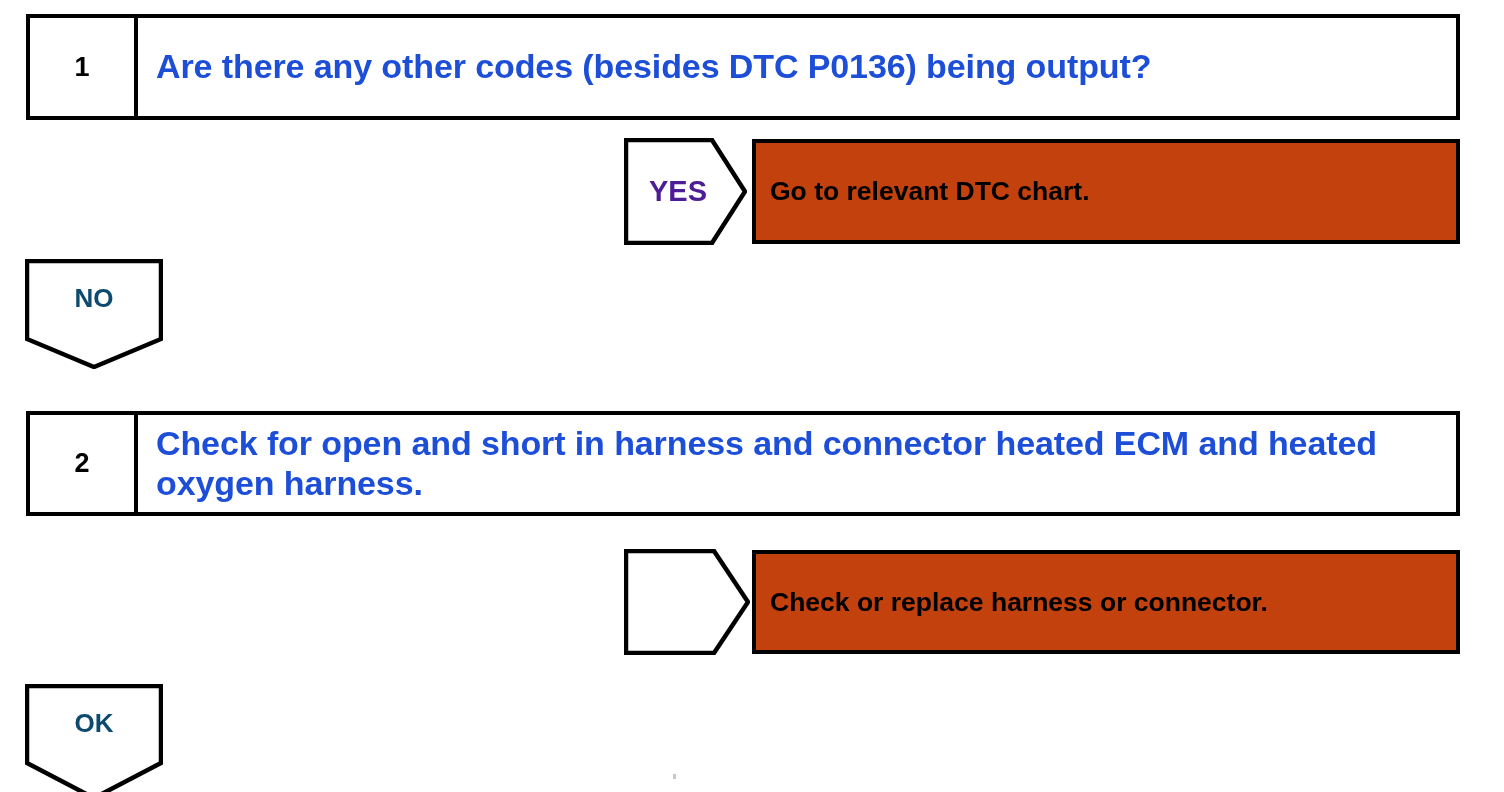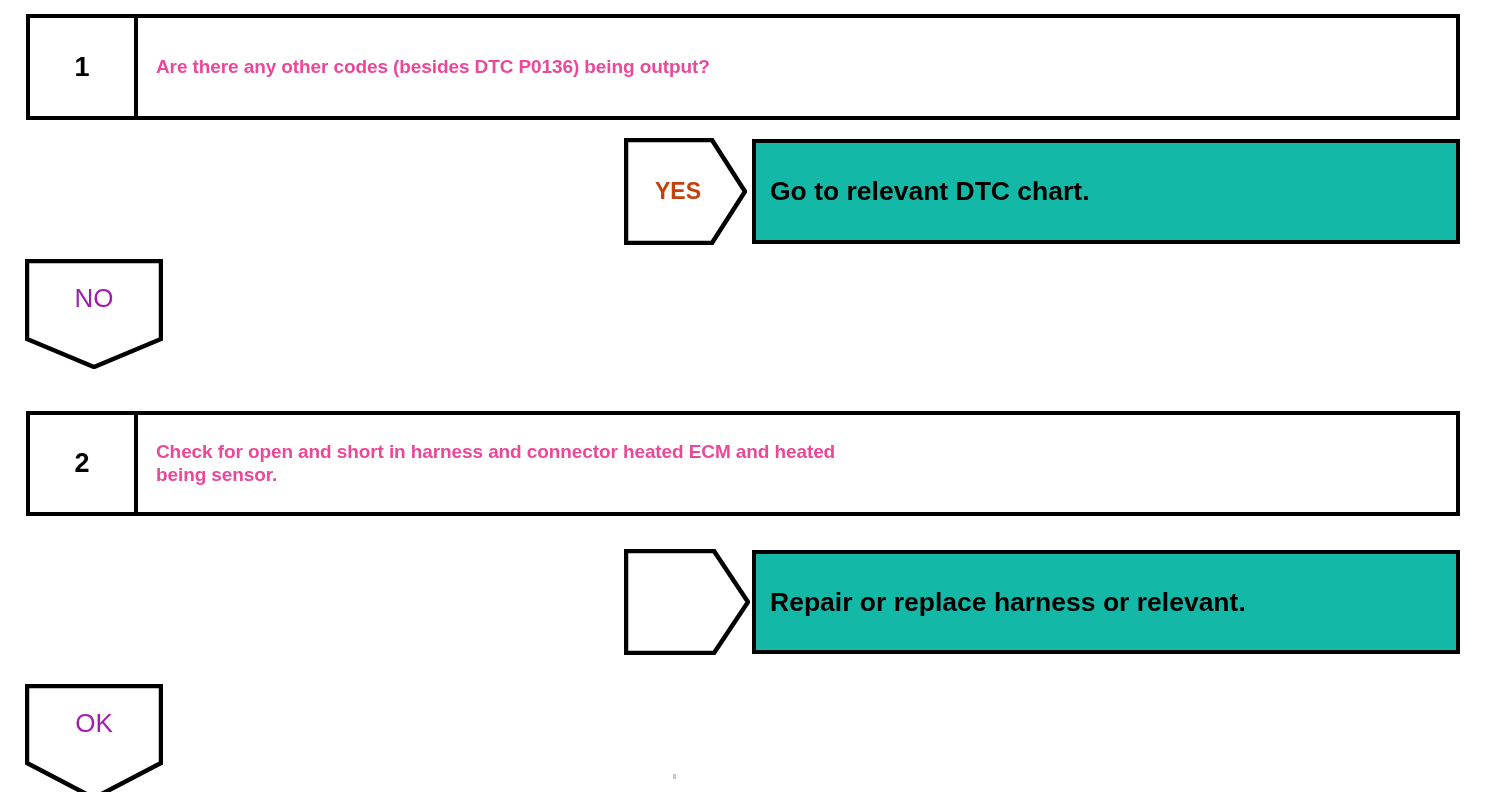--- a/index.html
+++ b/index.html
@@ -55,9 +55,9 @@
     justify-content: center;
   }
   .step-line {
-    font-size: 19px;
-    font-weight: bold;
-    color: #ec4899;
+    font-size: 34px;
+    font-weight: bold;
+    color: #1d4ed8;
     line-height: 1.16;
     letter-spacing: -0.1px;
     white-space: nowrap;

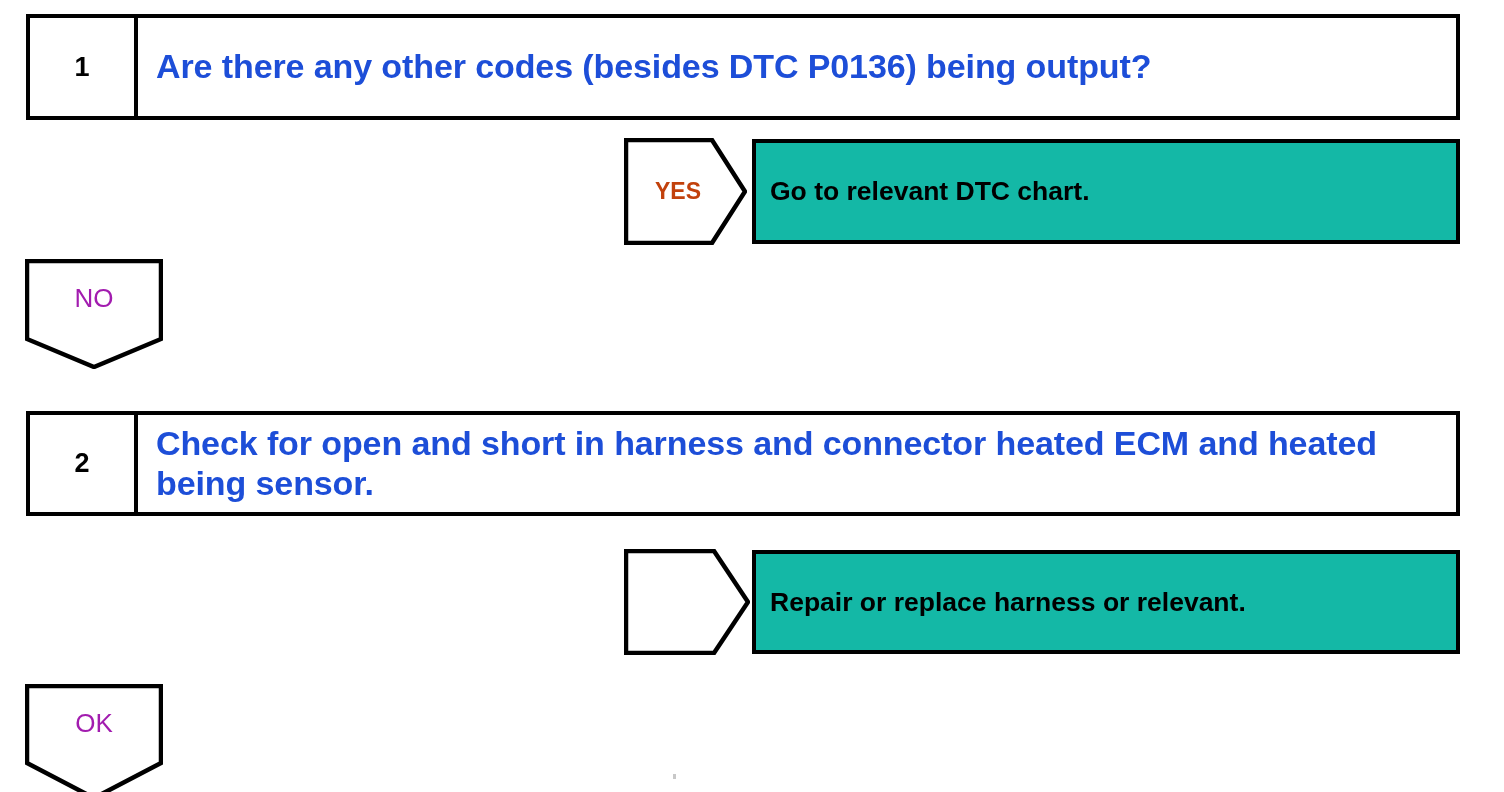--- a/index.html
+++ b/index.html
@@ -100,9 +100,9 @@
     display: flex;
     align-items: center;
     justify-content: center;
-    font-size: 23px;
-    font-weight: bold;
-    color: #c2410c;
+    font-size: 29px;
+    font-weight: bold;
+    color: #4c1d95;
     line-height: 1;
   }
 

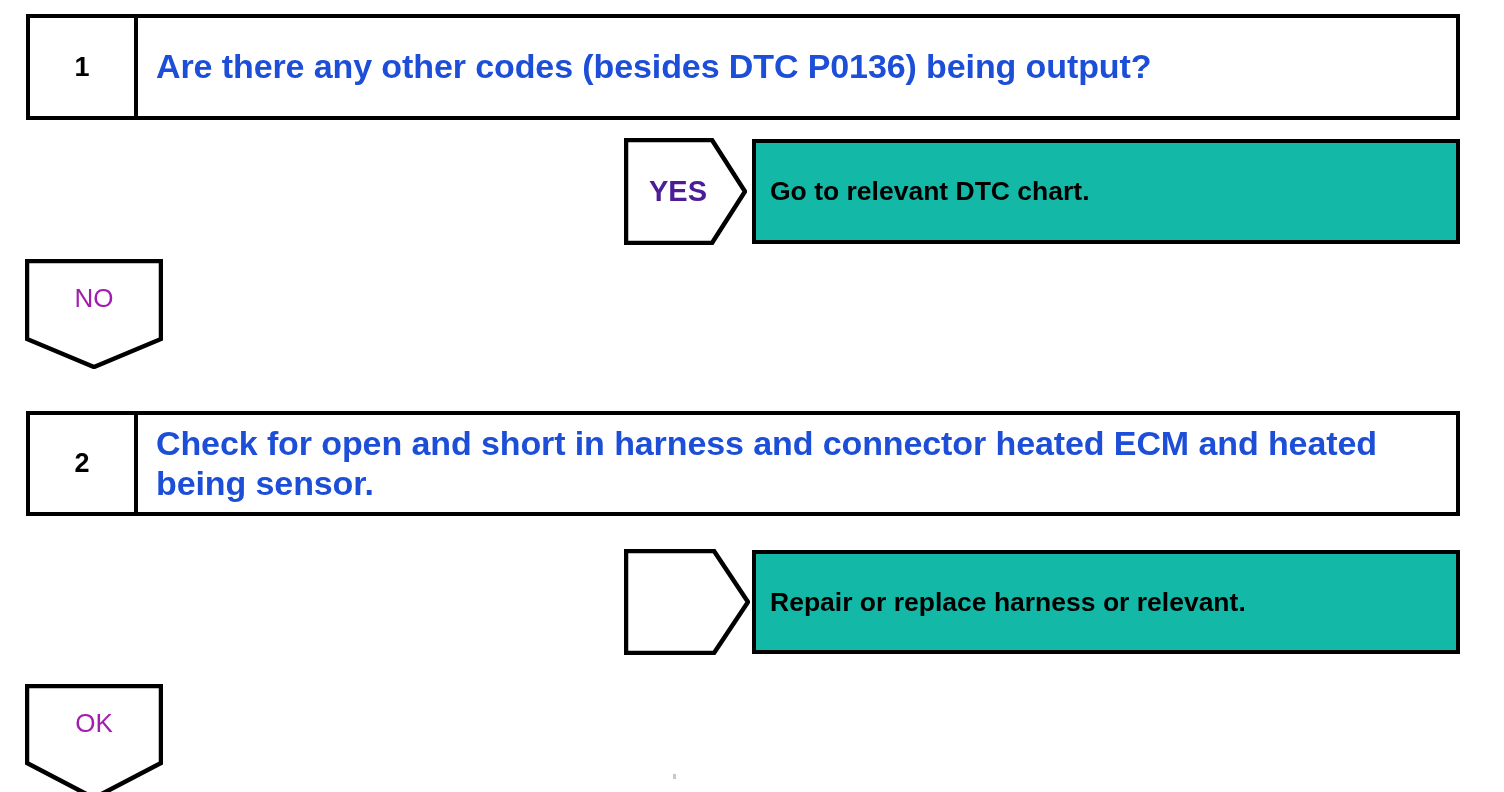--- a/index.html
+++ b/index.html
@@ -68,7 +68,7 @@
     position: absolute;
     box-sizing: border-box;
     border: 4px solid #000000;
-    background: #14b8a6;
+    background: #c2410c;
     display: flex;
     align-items: center;
   }

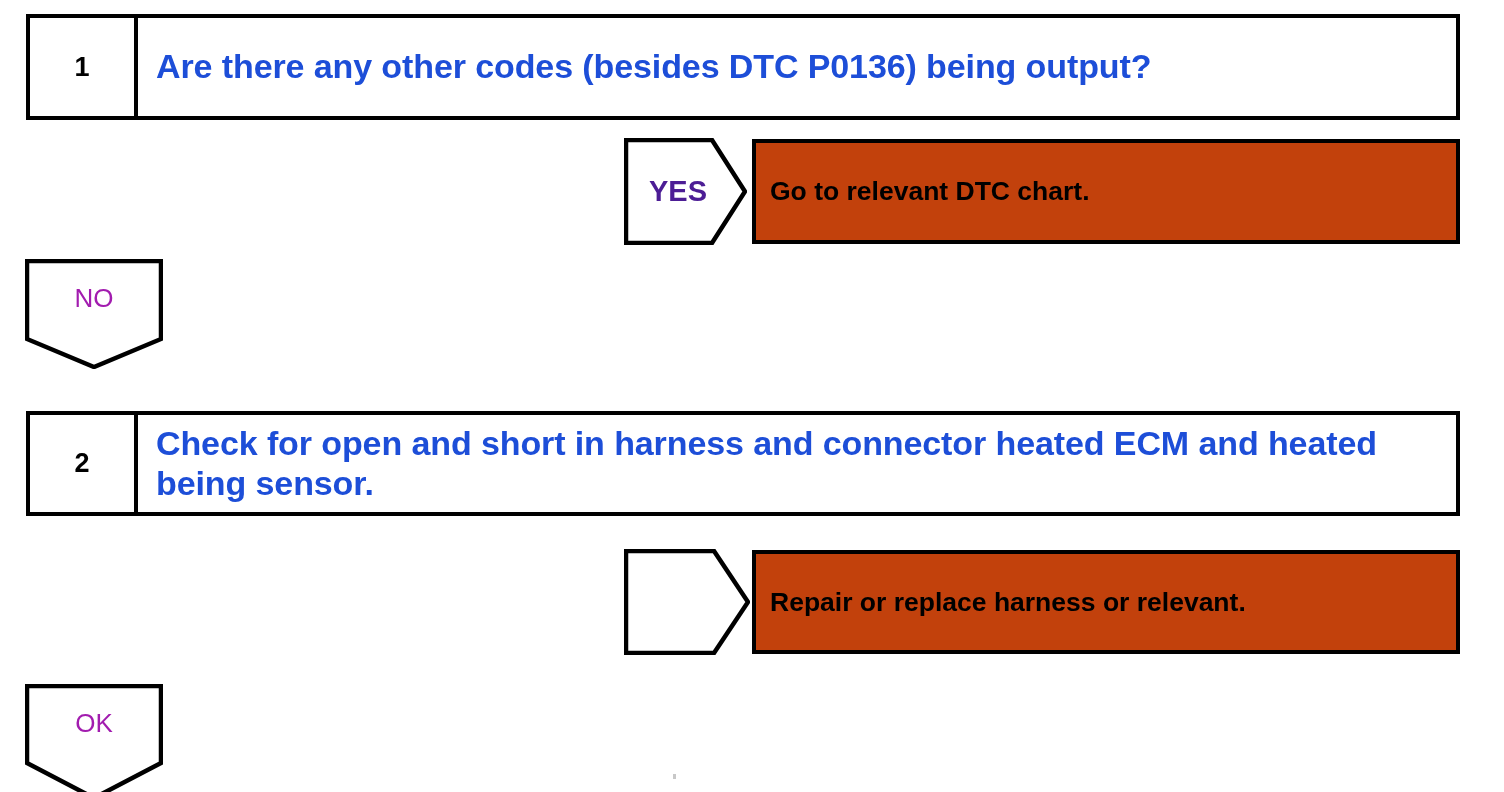--- a/index.html
+++ b/index.html
@@ -126,8 +126,8 @@
     align-items: center;
     justify-content: center;
     font-size: 26px;
-    font-weight: normal;
-    color: #a21caf;
+    font-weight: bold;
+    color: #0c4a6e;
     line-height: 1;
   }
 

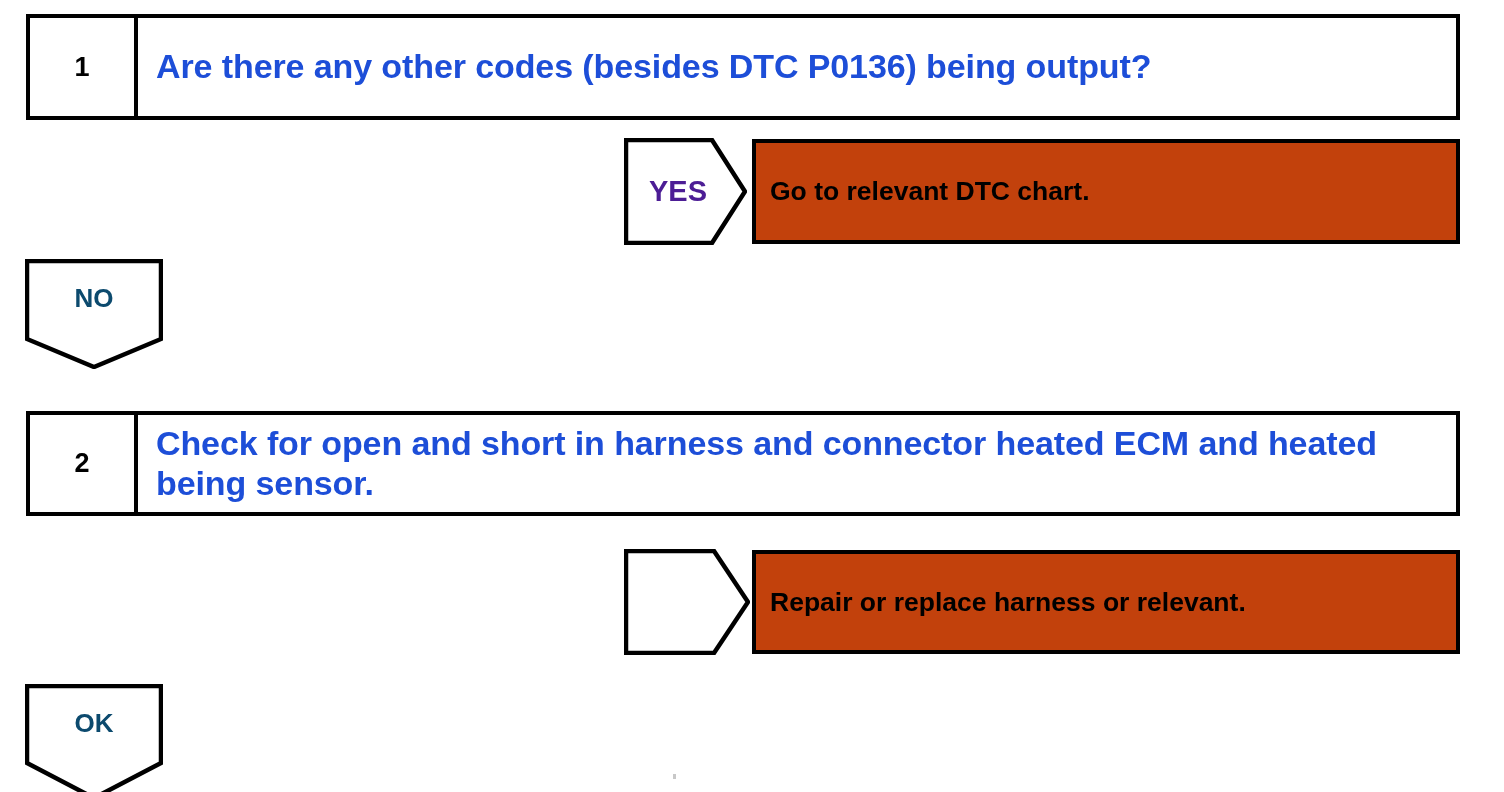--- a/index.html
+++ b/index.html
@@ -176,7 +176,7 @@
     </div>
     <div class="step-text">
       <span class="step-line">Check for open and short in harness and connector heated ECM and heated</span>
-      <span class="step-line">being sensor.</span>
+      <span class="step-line">oxygen harness.</span>
     </div>
   </div>
 

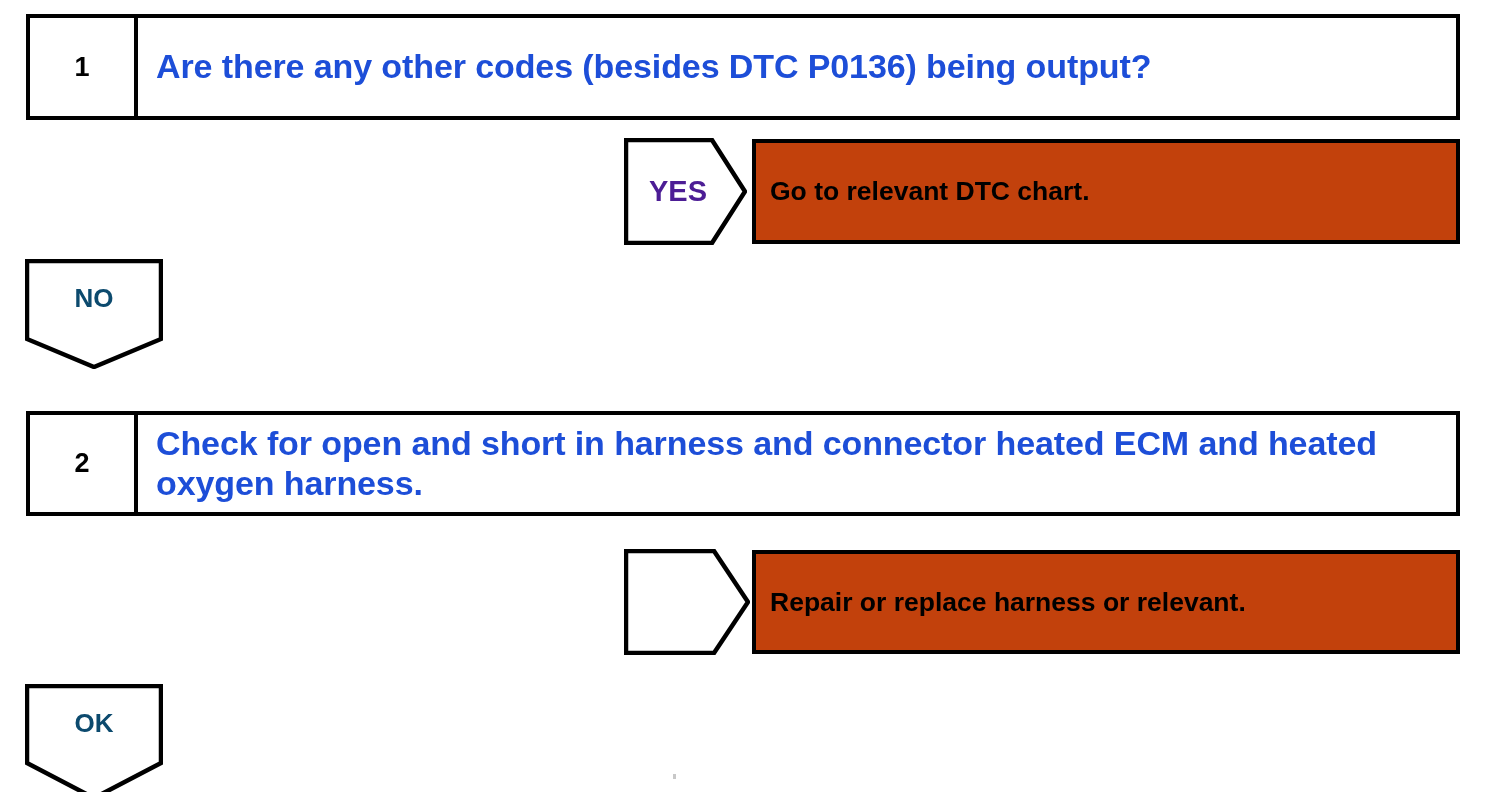--- a/index.html
+++ b/index.html
@@ -187,7 +187,7 @@
   </div>
 
   <div class="result-box" style="left:752px; top:550px; width:708px; height:104px;">
-    <span class="result-text">Repair or replace harness or relevant.</span>
+    <span class="result-text">Check or replace harness or connector.</span>
   </div>
 
   <div class="arrow-down" style="left:25px; top:671px; width:138px; height:118px;margin-top:13px;">

